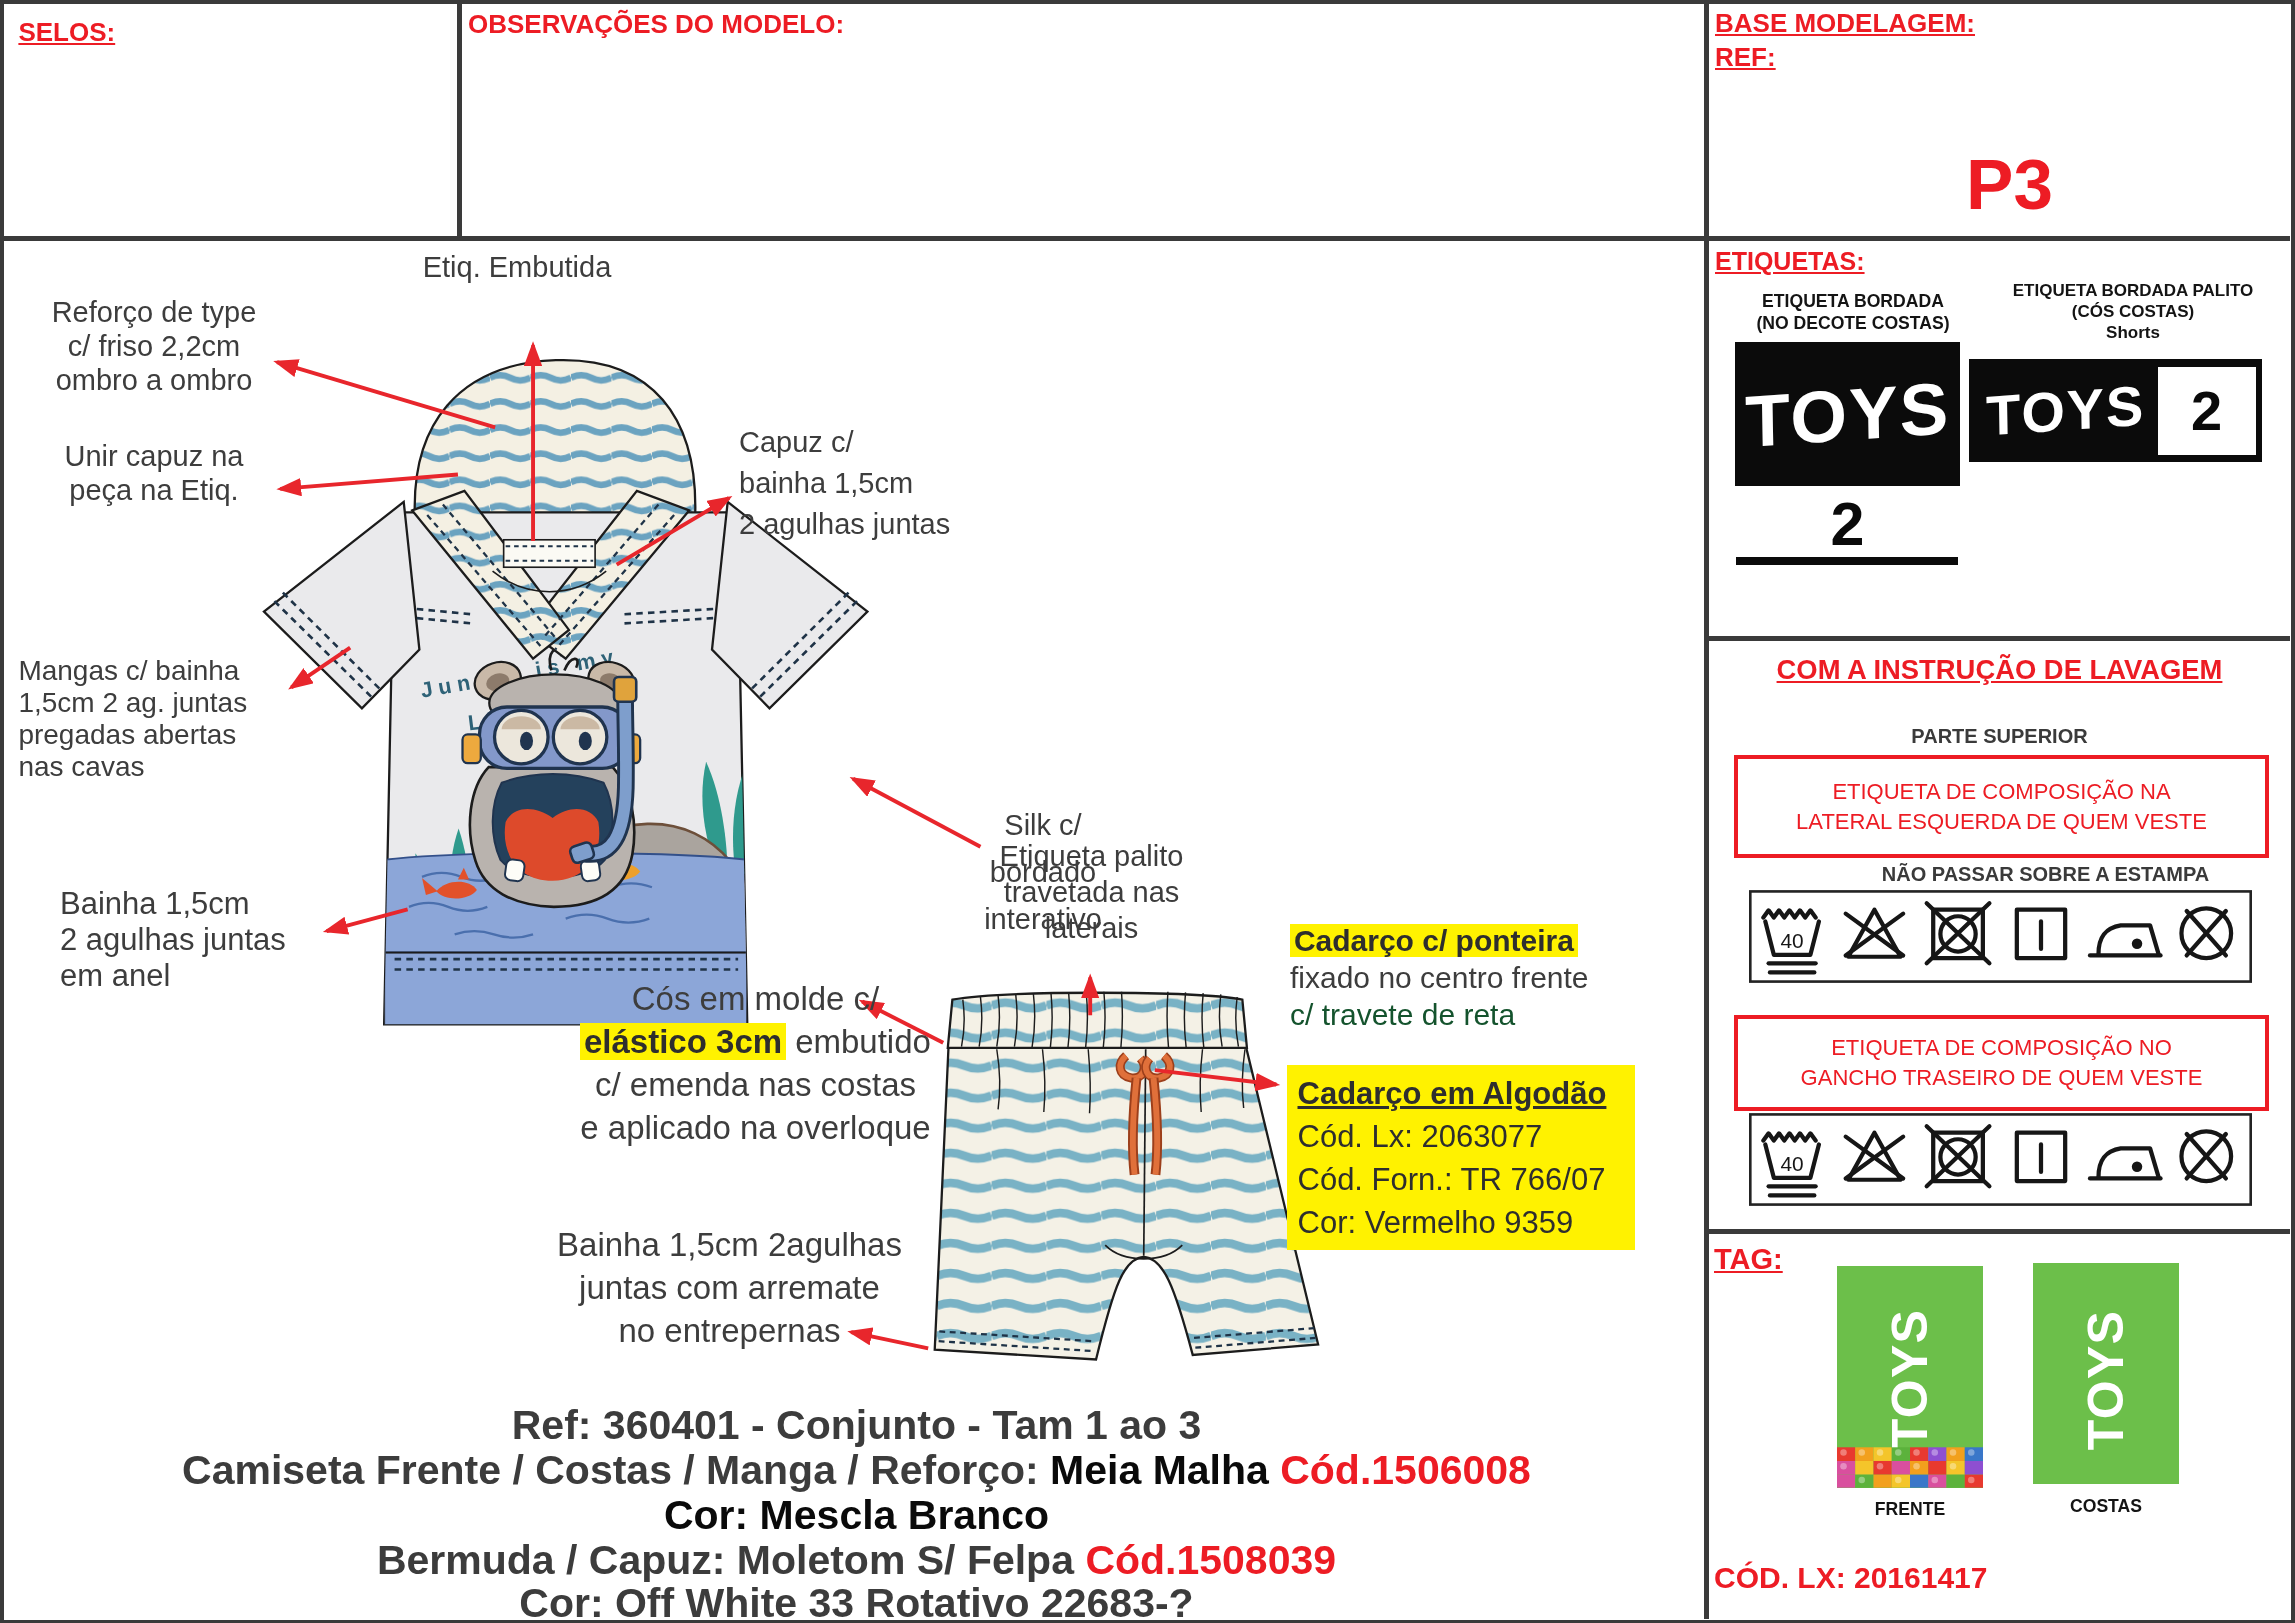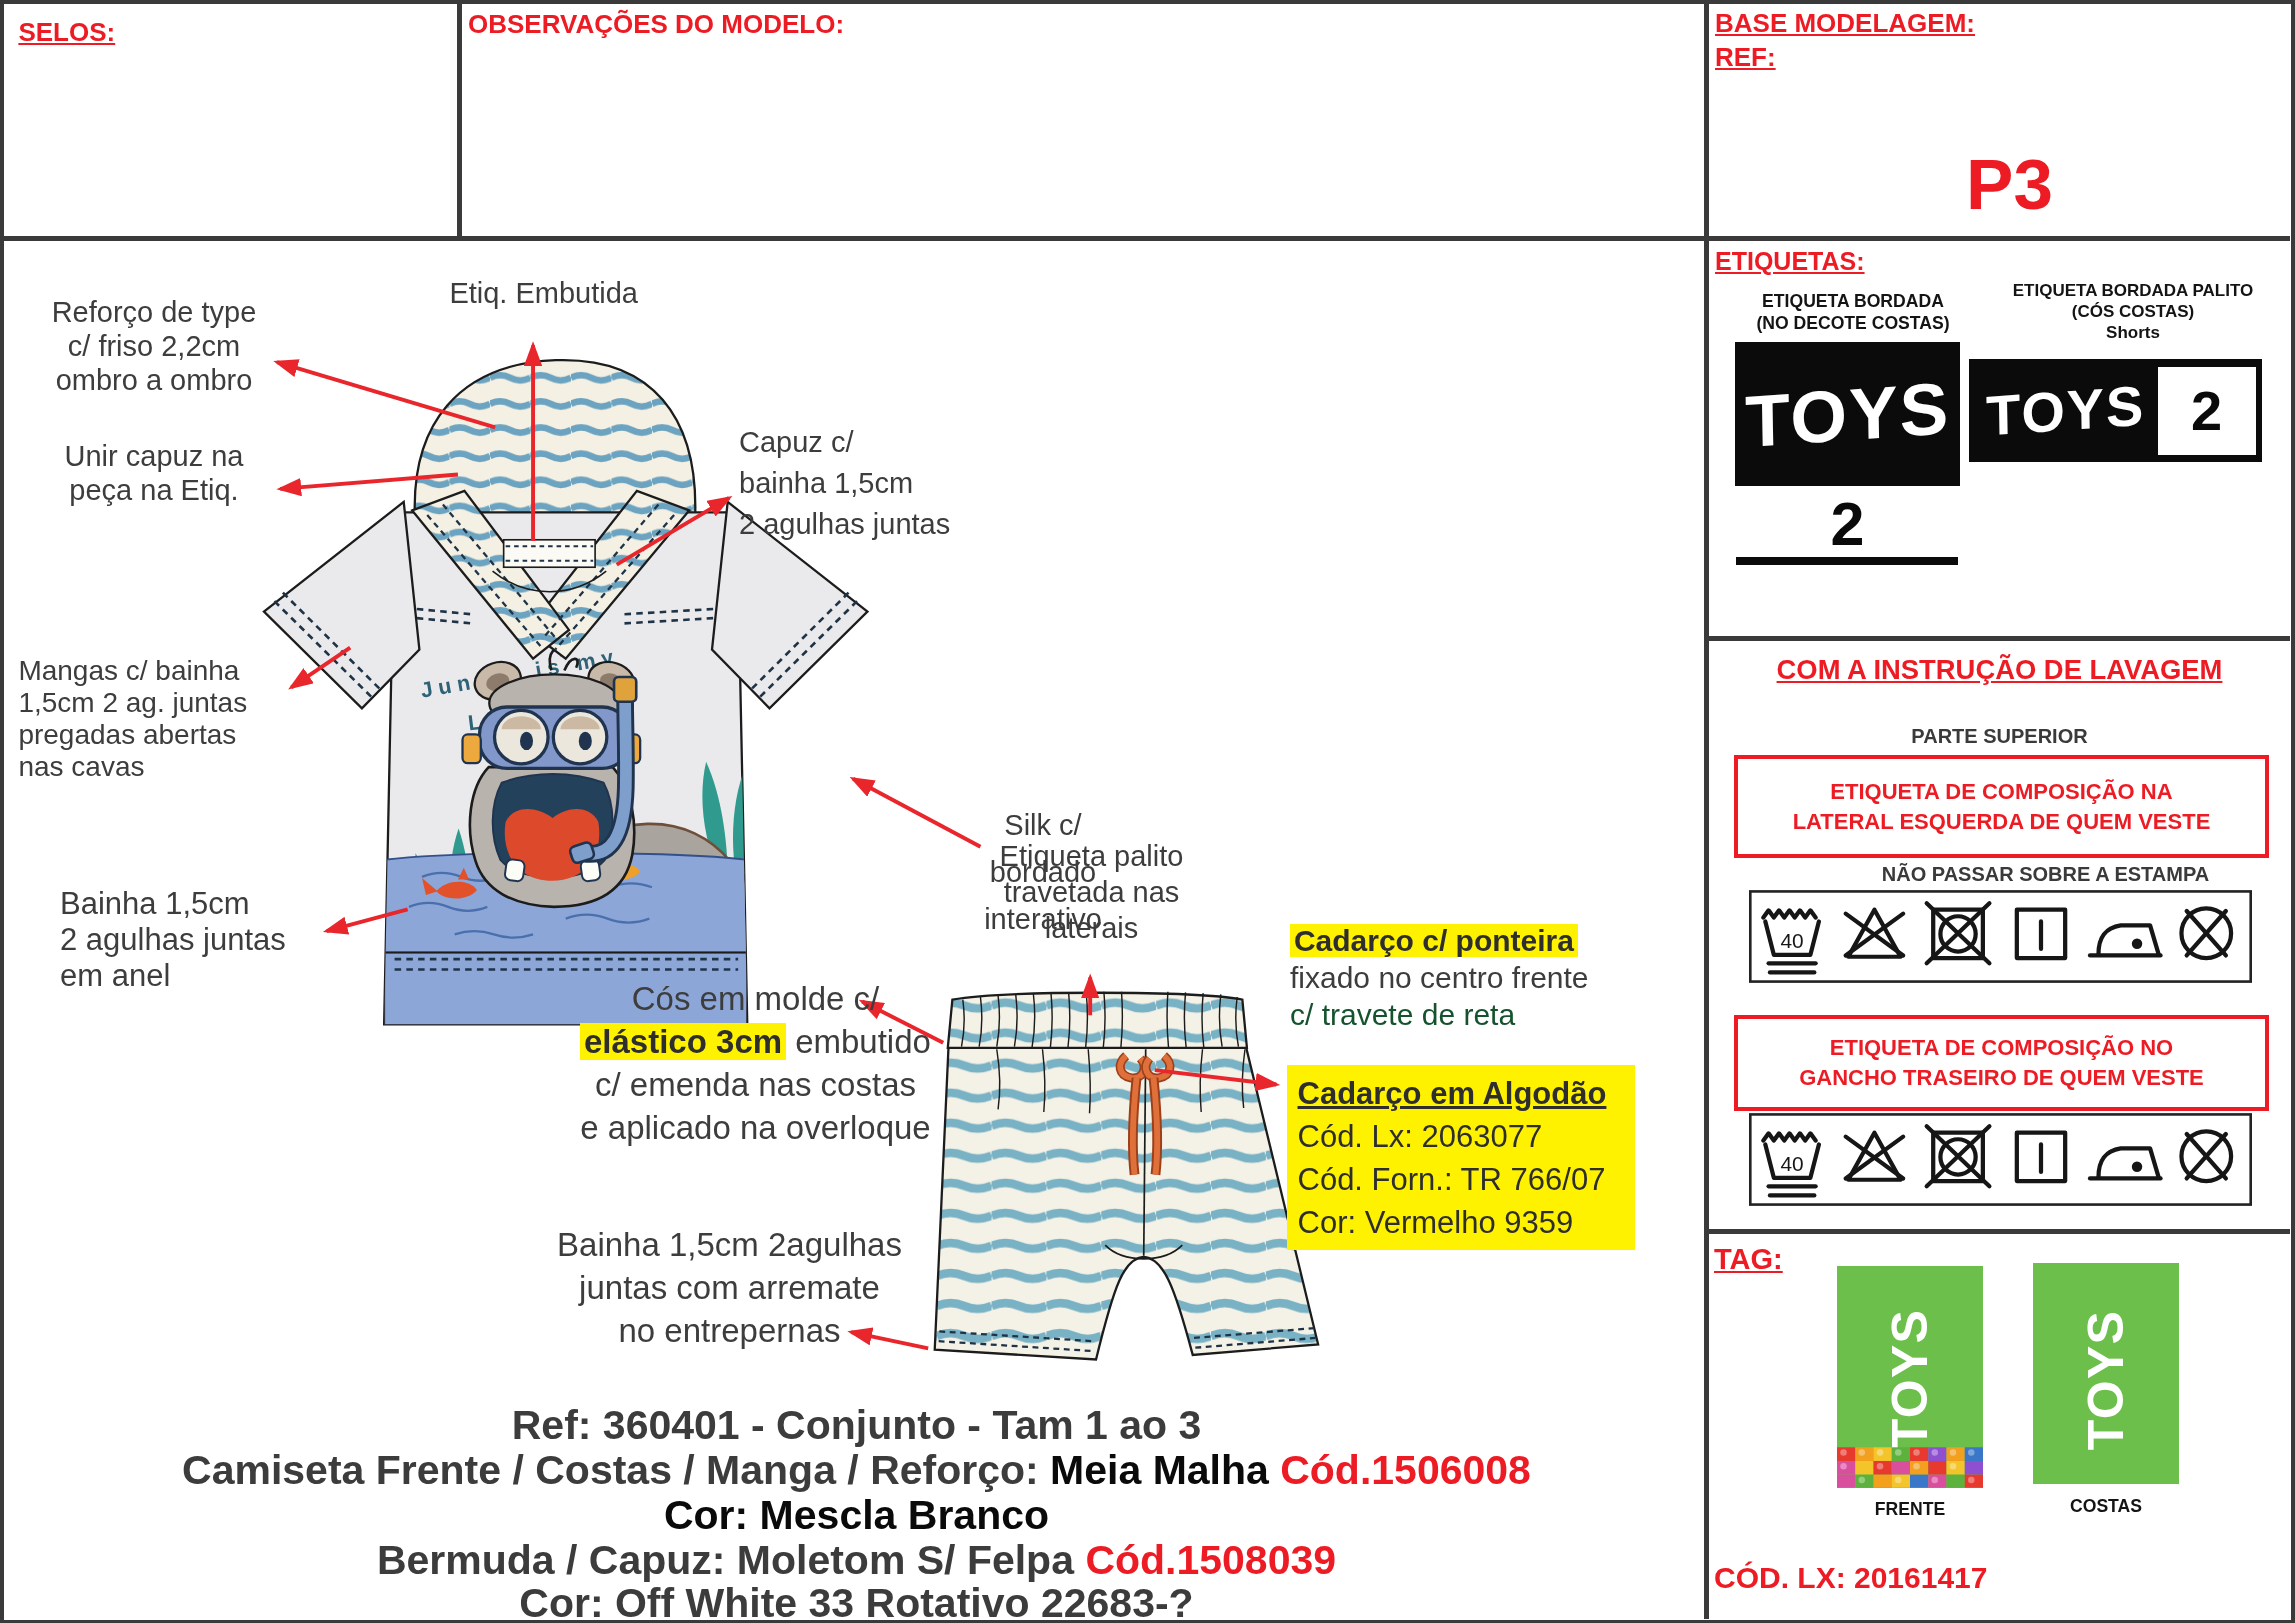--- a/index.html
+++ b/index.html
@@ -284,7 +284,7 @@
     </g>
   </svg>
 
-  <div class="ann" style="left:392px;top:272px;width:242px;text-align:right;">
+  <div class="ann" style="left:392px;top:246px;width:242px;">
     <div>Etiq. Embutida</div>
   </div>
 

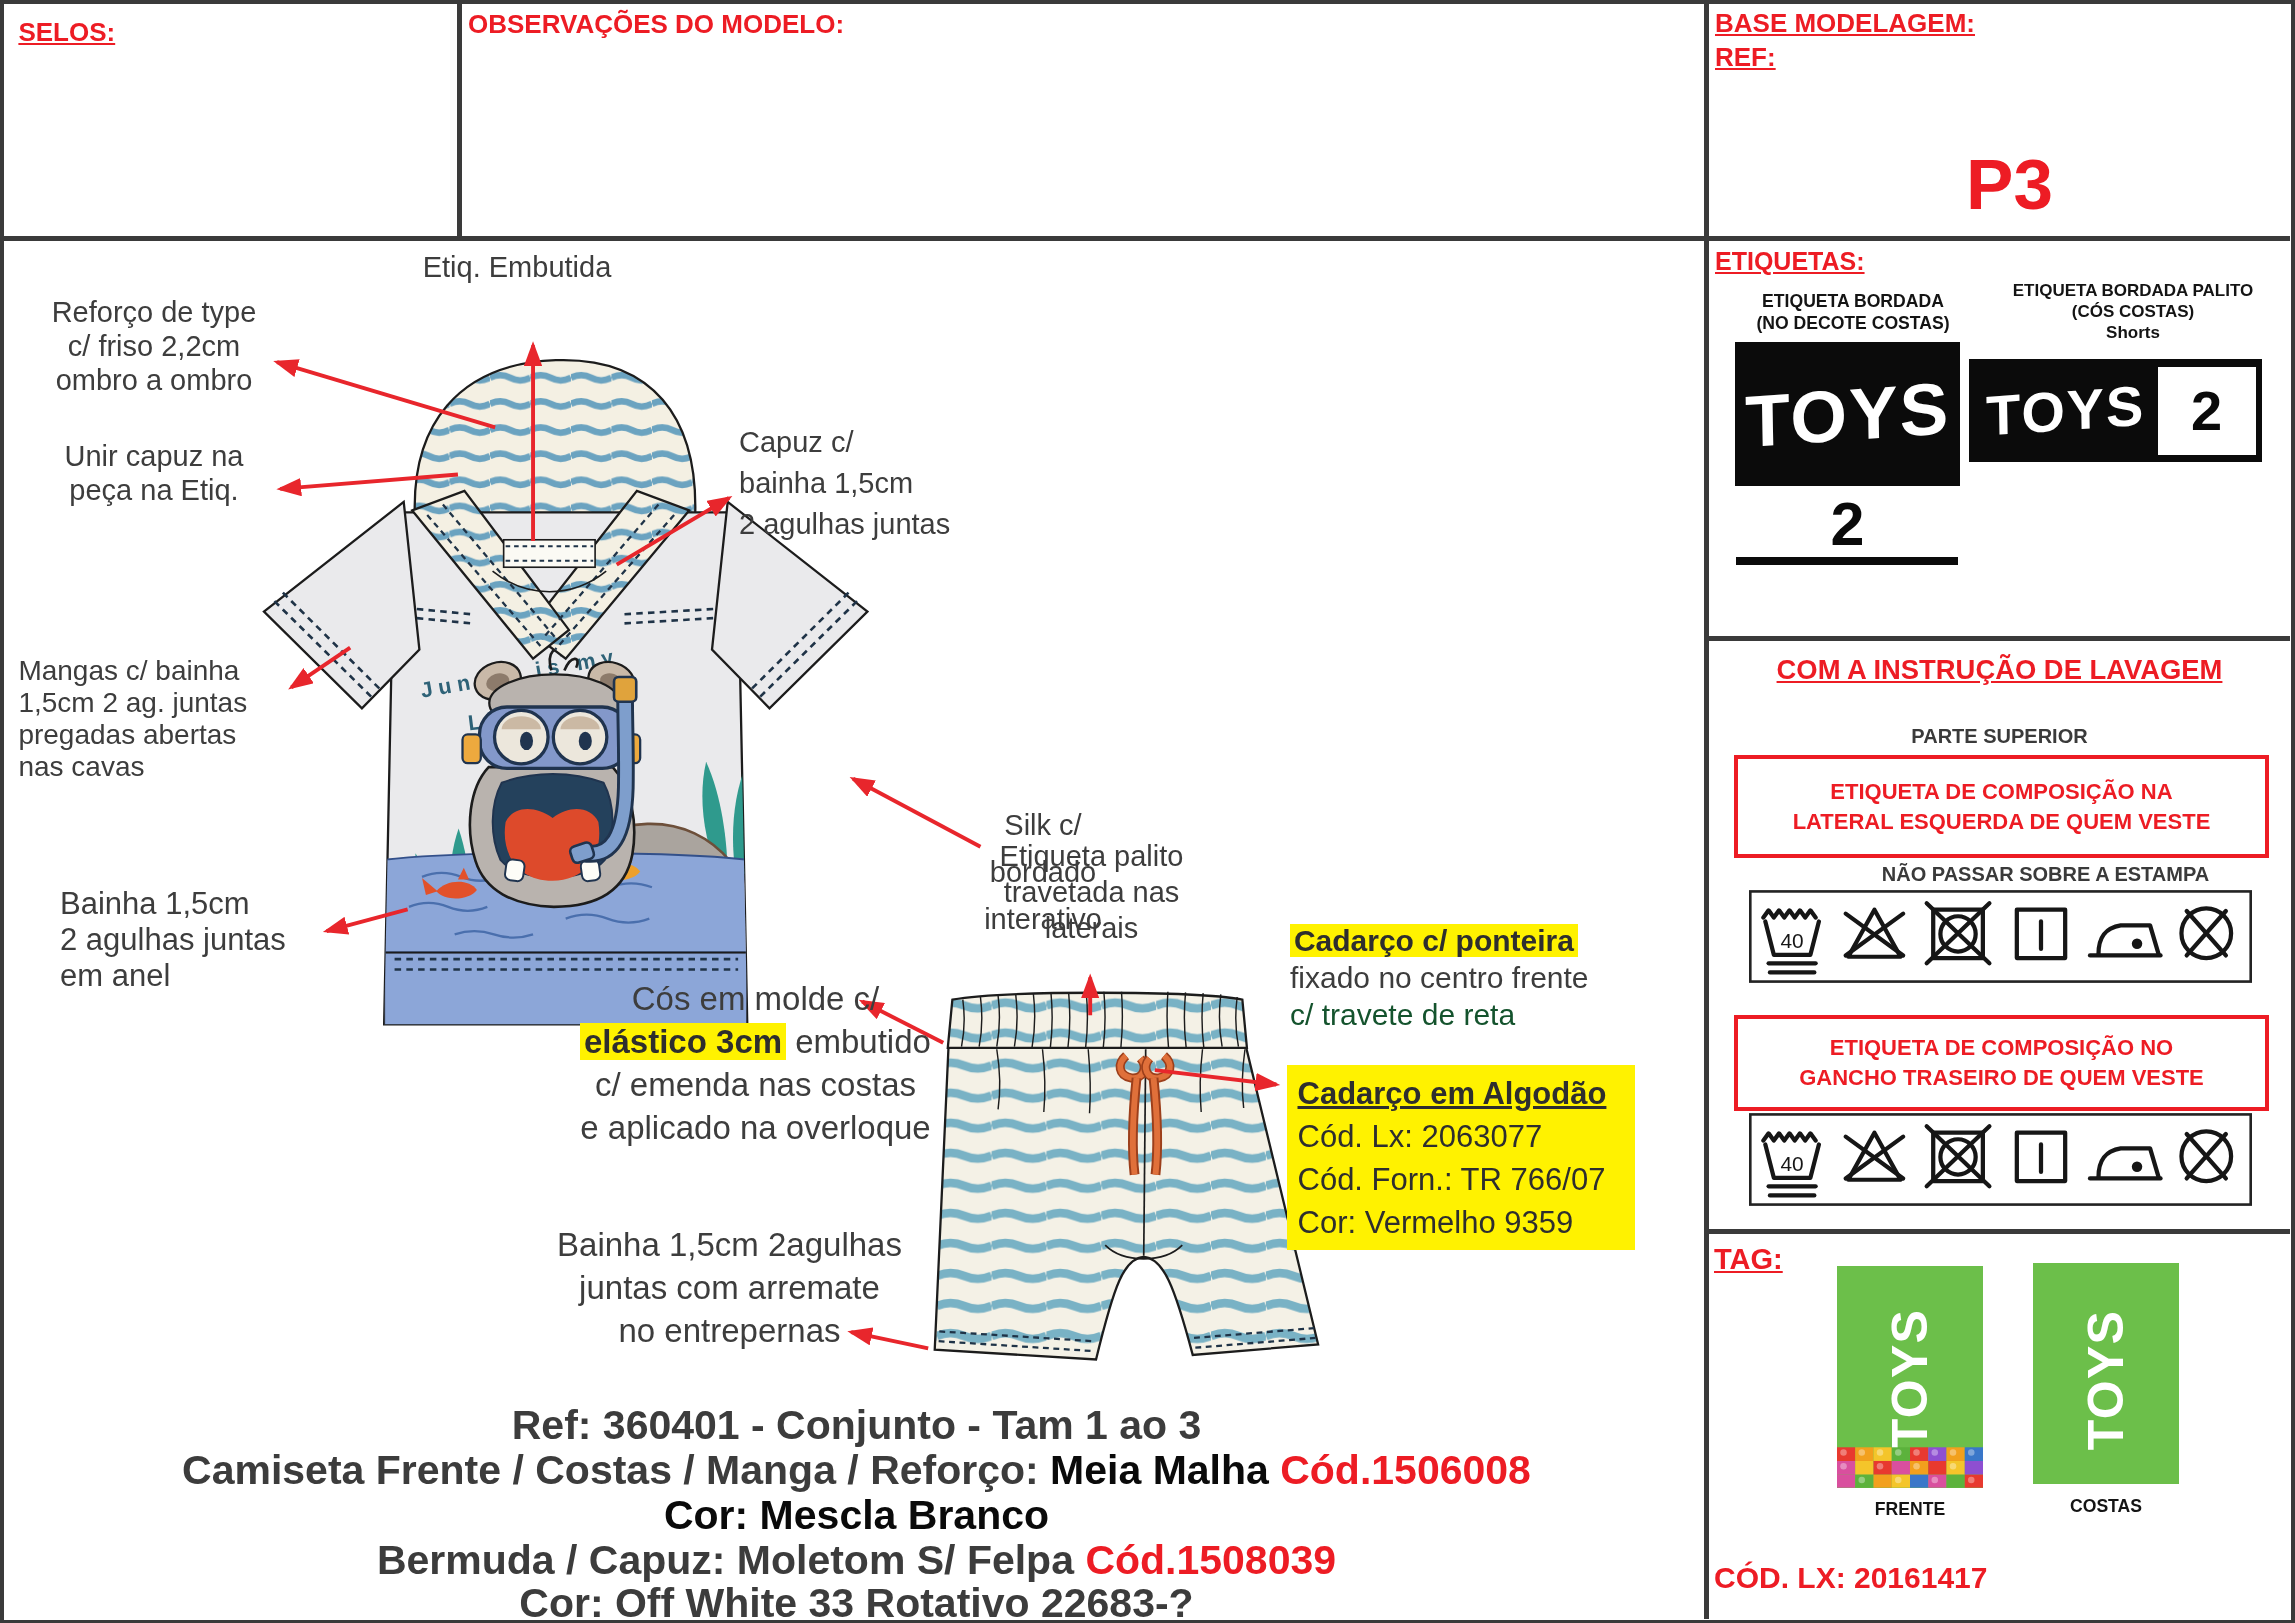--- a/index.html
+++ b/index.html
@@ -23,7 +23,7 @@
   .black-label{position:absolute;background:#0b0b0b;display:flex;align-items:center;justify-content:center;}
   .panel-h{position:absolute;color:#ed1c24;font-weight:bold;text-decoration:underline;}
   .lbl-cap{position:absolute;color:#141414;font-weight:bold;text-align:center;}
-  .redbox{position:absolute;border:4.6px solid #ed1c24;color:#ed1c24;font-weight:bold;
+  .redbox{position:absolute;border:4.6px solid #ed1c24;color:#ed1c24;font-weight:normal;
           text-align:center;font-size:22px;line-height:30px;display:flex;align-items:center;justify-content:center;}
   .tag{position:absolute;background:#6cbf4a;}
   .tag .toys-vert{position:absolute;left:0;right:0;top:38%;text-align:center;

